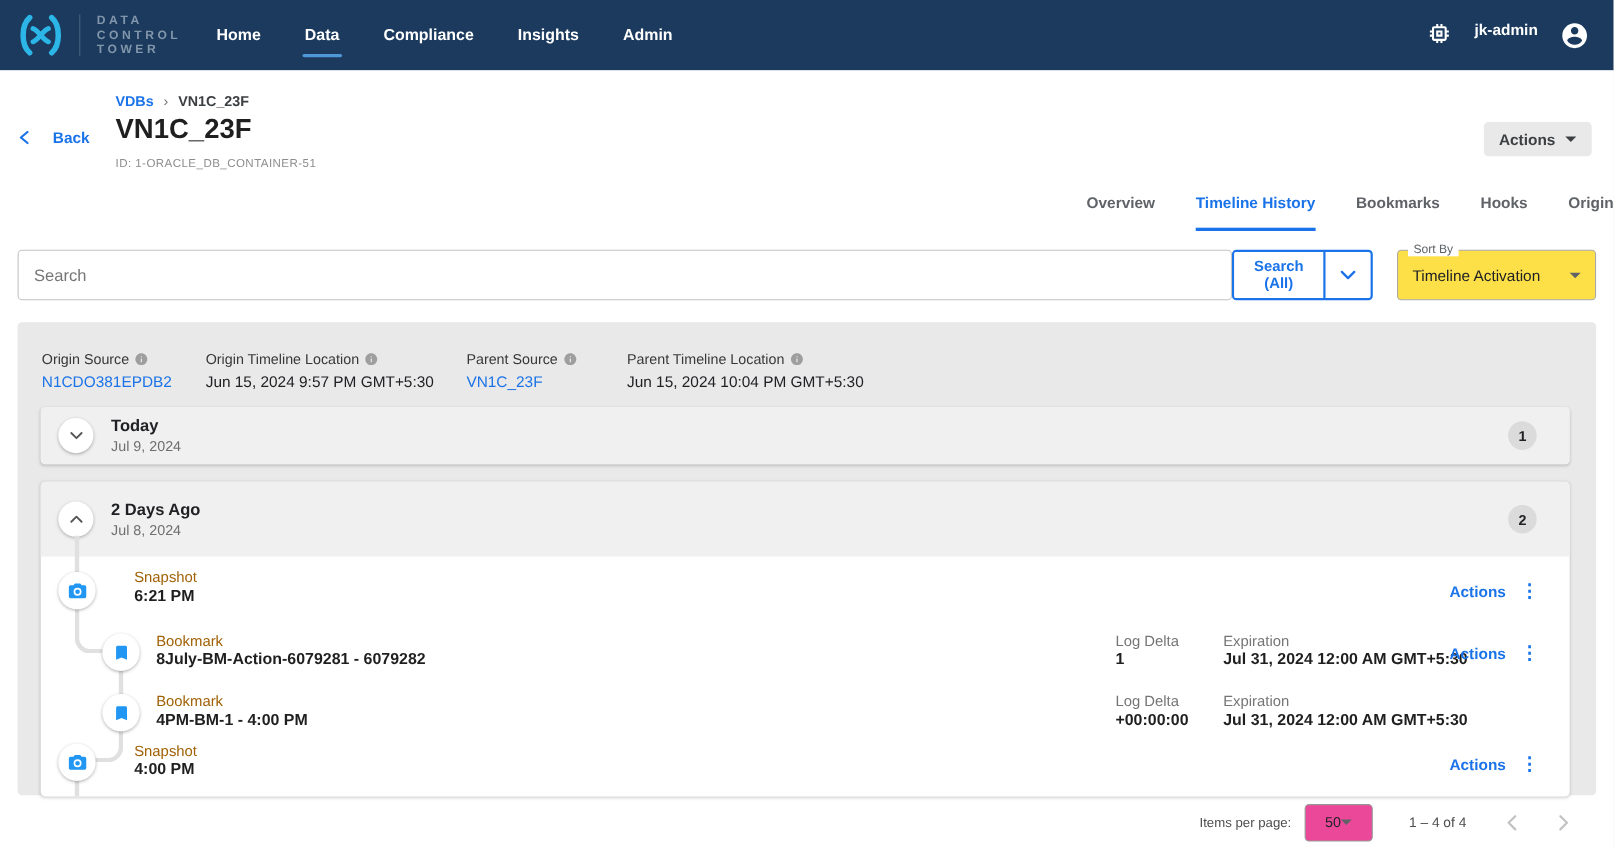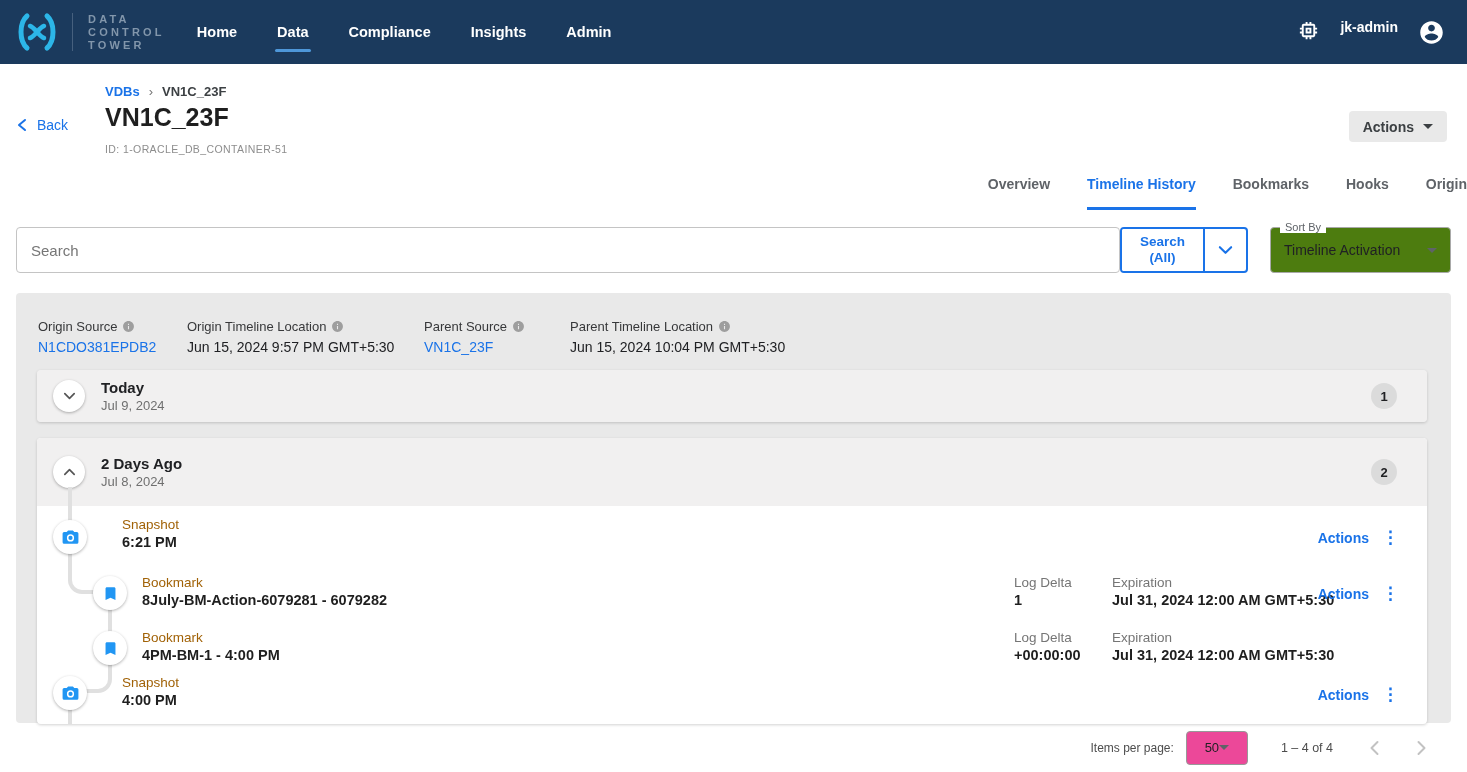--- a/index.html
+++ b/index.html
@@ -22,7 +22,7 @@
 
   
   .header-area { position:relative; height:112px; background:#fff; }
-  .back-btn { position:absolute; left:16px; top:53px; display:flex; align-items:center; gap:9px; color:#1a73e8; font-size:14px; font-weight:normal; cursor:pointer; }
+  .back-btn { position:absolute; left:16px; top:53px; display:flex; align-items:center; gap:20px; color:#1a73e8; font-size:14px; font-weight:bold; cursor:pointer; }
   .breadcrumb { position:absolute; left:105px; top:20px; display:flex; gap:9px; font-size:13px; font-weight:bold; align-items:center; }
   .bc-parent { color:#1a73e8; cursor:pointer; }
   .bc-sep { color:#757575; font-weight:normal; }

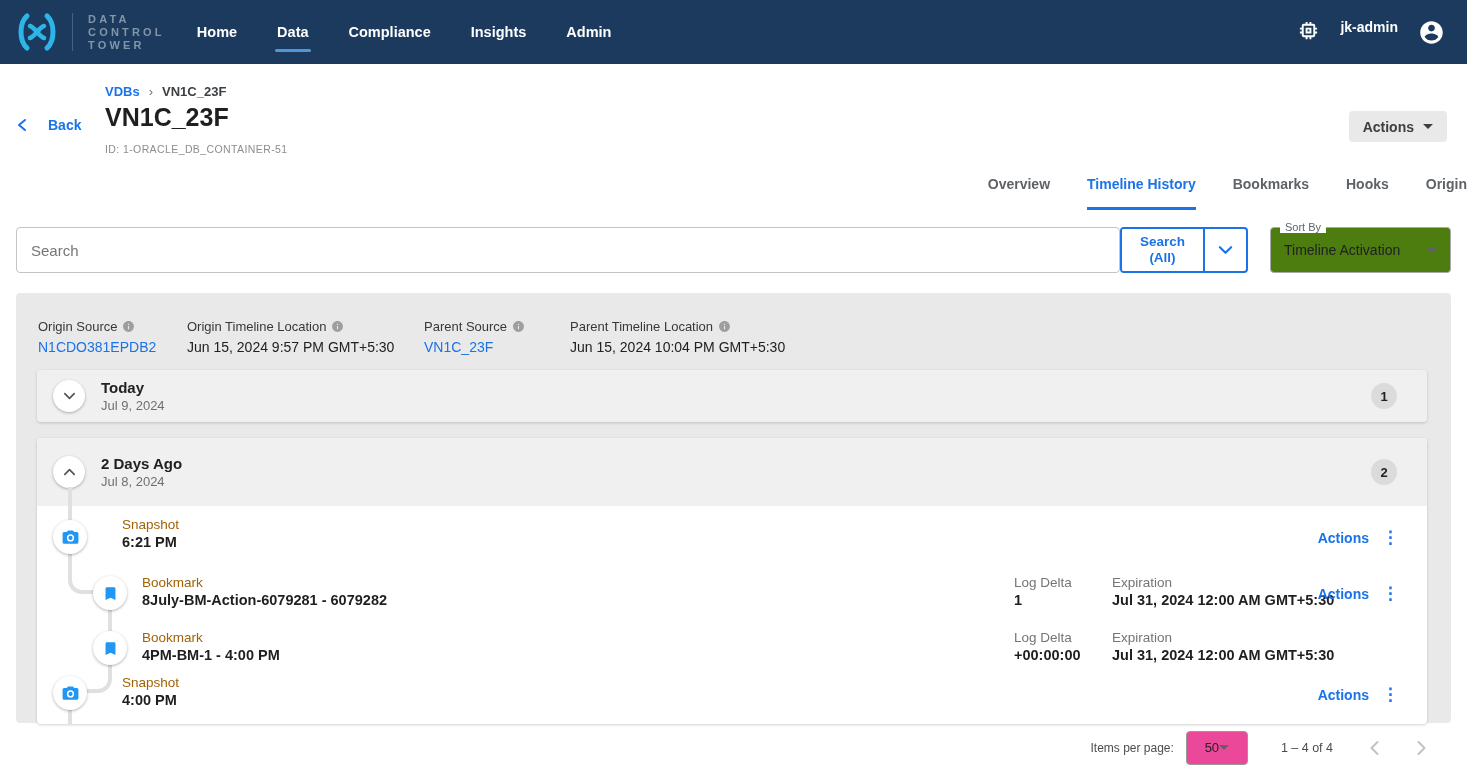--- a/index.html
+++ b/index.html
@@ -44,7 +44,7 @@
   .search-split { display:flex; border:2px solid #1a73e8; border-radius:4px; overflow:hidden; background:#fff; }
   .search-go { width:83px; border:none; border-right:2px solid #1a73e8; background:#fff; color:#1a73e8; font-family:inherit; font-size:13.5px; font-weight:bold; line-height:16px; cursor:pointer; }
   .search-dd { width:41px; display:flex; align-items:center; justify-content:center; cursor:pointer; }
-  .sort-select { position:relative; width:181px; margin-left:22px; border:1px solid #a9a9a9; border-radius:4px; display:flex; align-items:center; padding:0 13px; cursor:pointer; background:#4d7c0f; }
+  .sort-select { position:relative; width:181px; margin-left:22px; border:1px solid #a9a9a9; border-radius:4px; display:flex; align-items:center; padding:0 13px; cursor:pointer; background:#fde047; }
   .sort-label { position:absolute; top:-7px; left:9px; background:#fff; padding:0 5px; font-size:11px; color:#5f6368; }
   .sort-value { flex:1; font-size:14px; color:#202124; }
   .caret-gray { width:0; height:0; border-left:5px solid transparent; border-right:5px solid transparent; border-top:5px solid #5f6368; }

